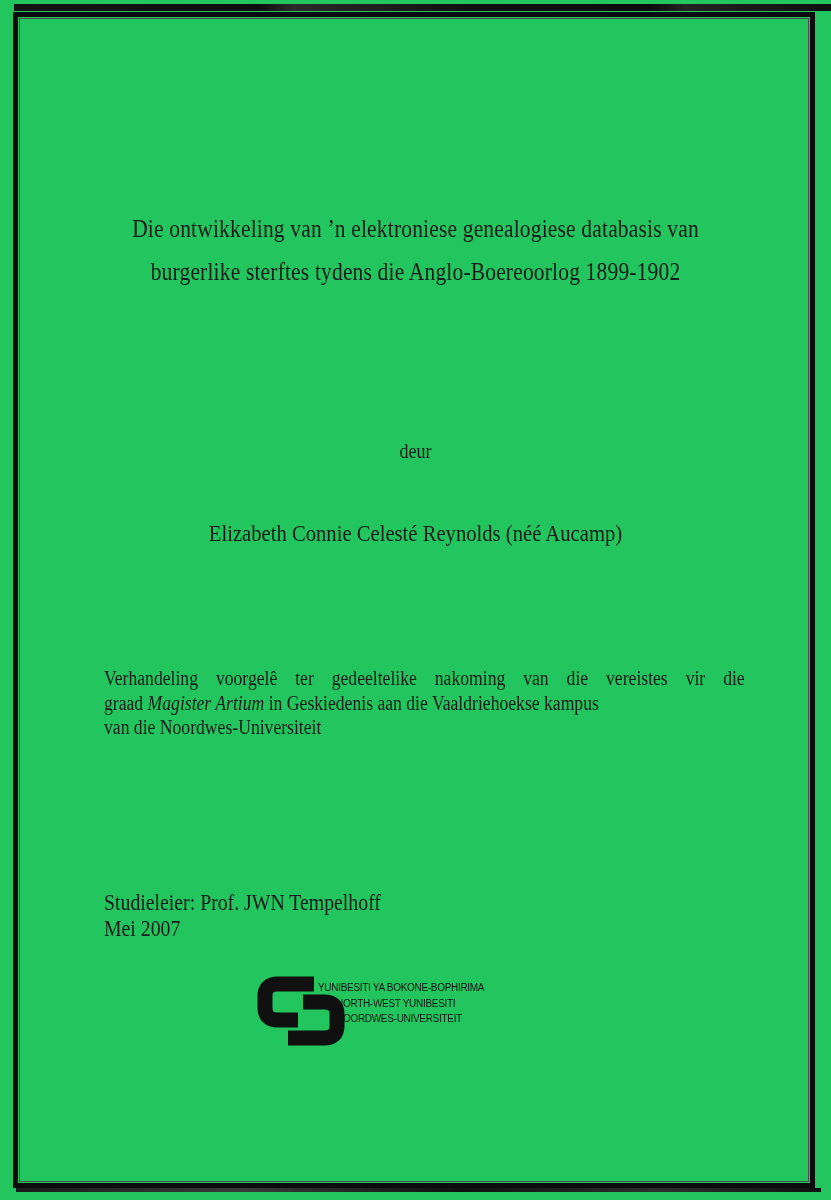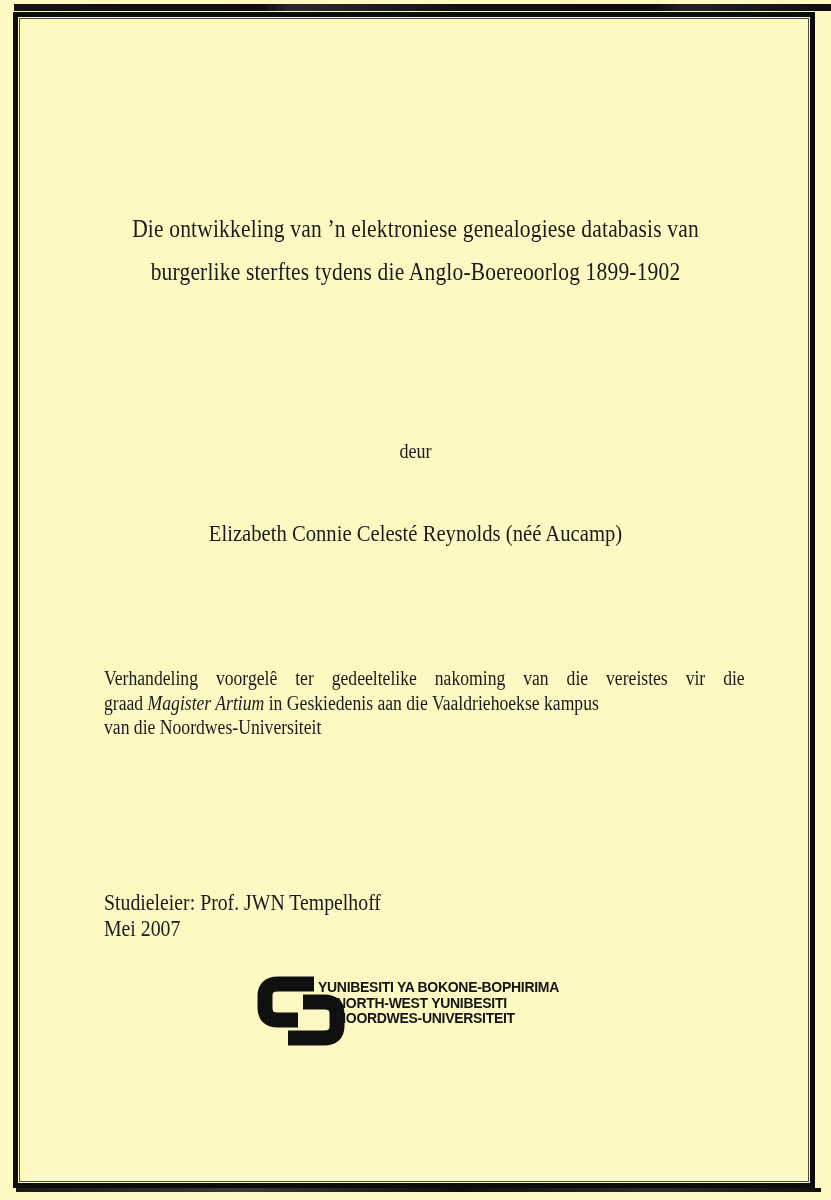--- a/index.html
+++ b/index.html
@@ -11,7 +11,7 @@
     position: relative;
     width: 831px;
     height: 1200px;
-    background: #fef9c3;
+    background: #22c55e;
     overflow: hidden;
     font-family: "Liberation Serif", serif;
     color: #1b1b1b;

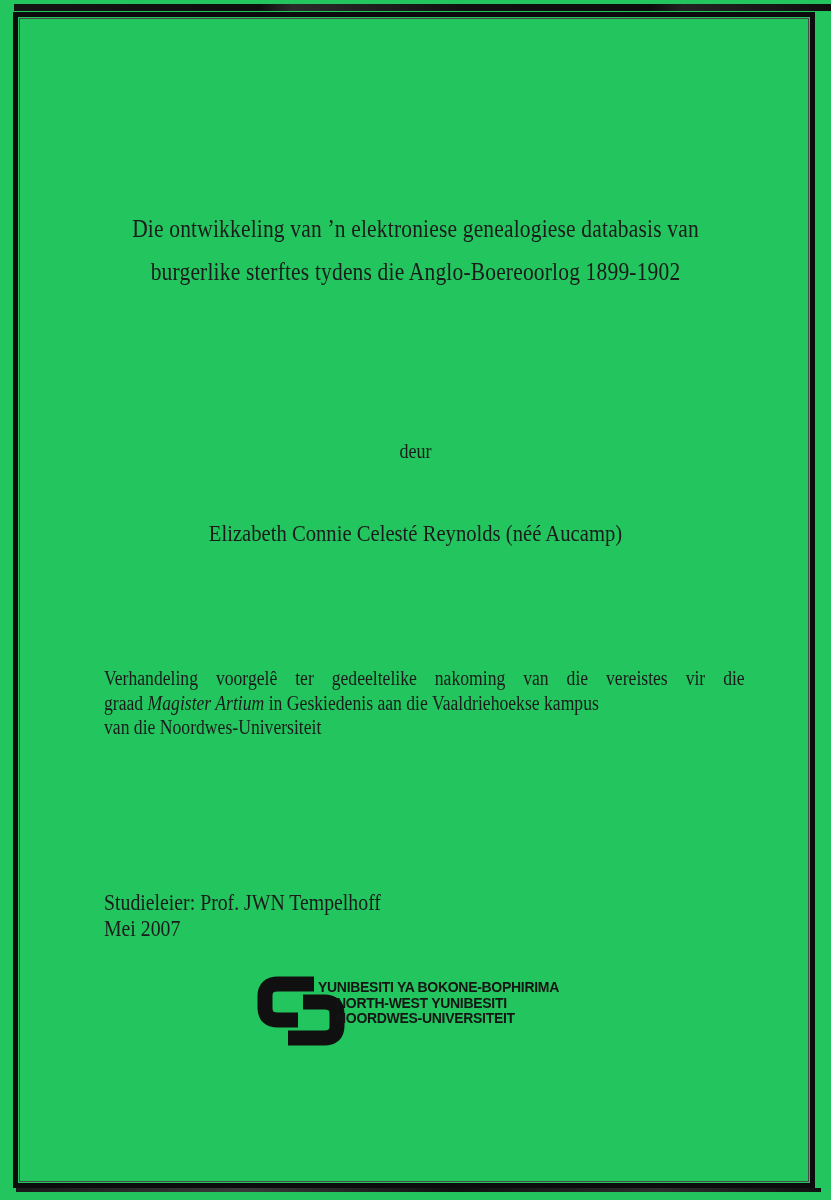--- a/index.html
+++ b/index.html
@@ -98,8 +98,8 @@
     position: absolute;
     left: 61px; top: 8px;
     font-family: "Liberation Sans", sans-serif;
-    font-weight: 700;
-    font-size: 14px;
+    font-weight: 400;
+    font-size: 10px;
     line-height: 15.5px;
     letter-spacing: -0.3px;
     color: #141414;

